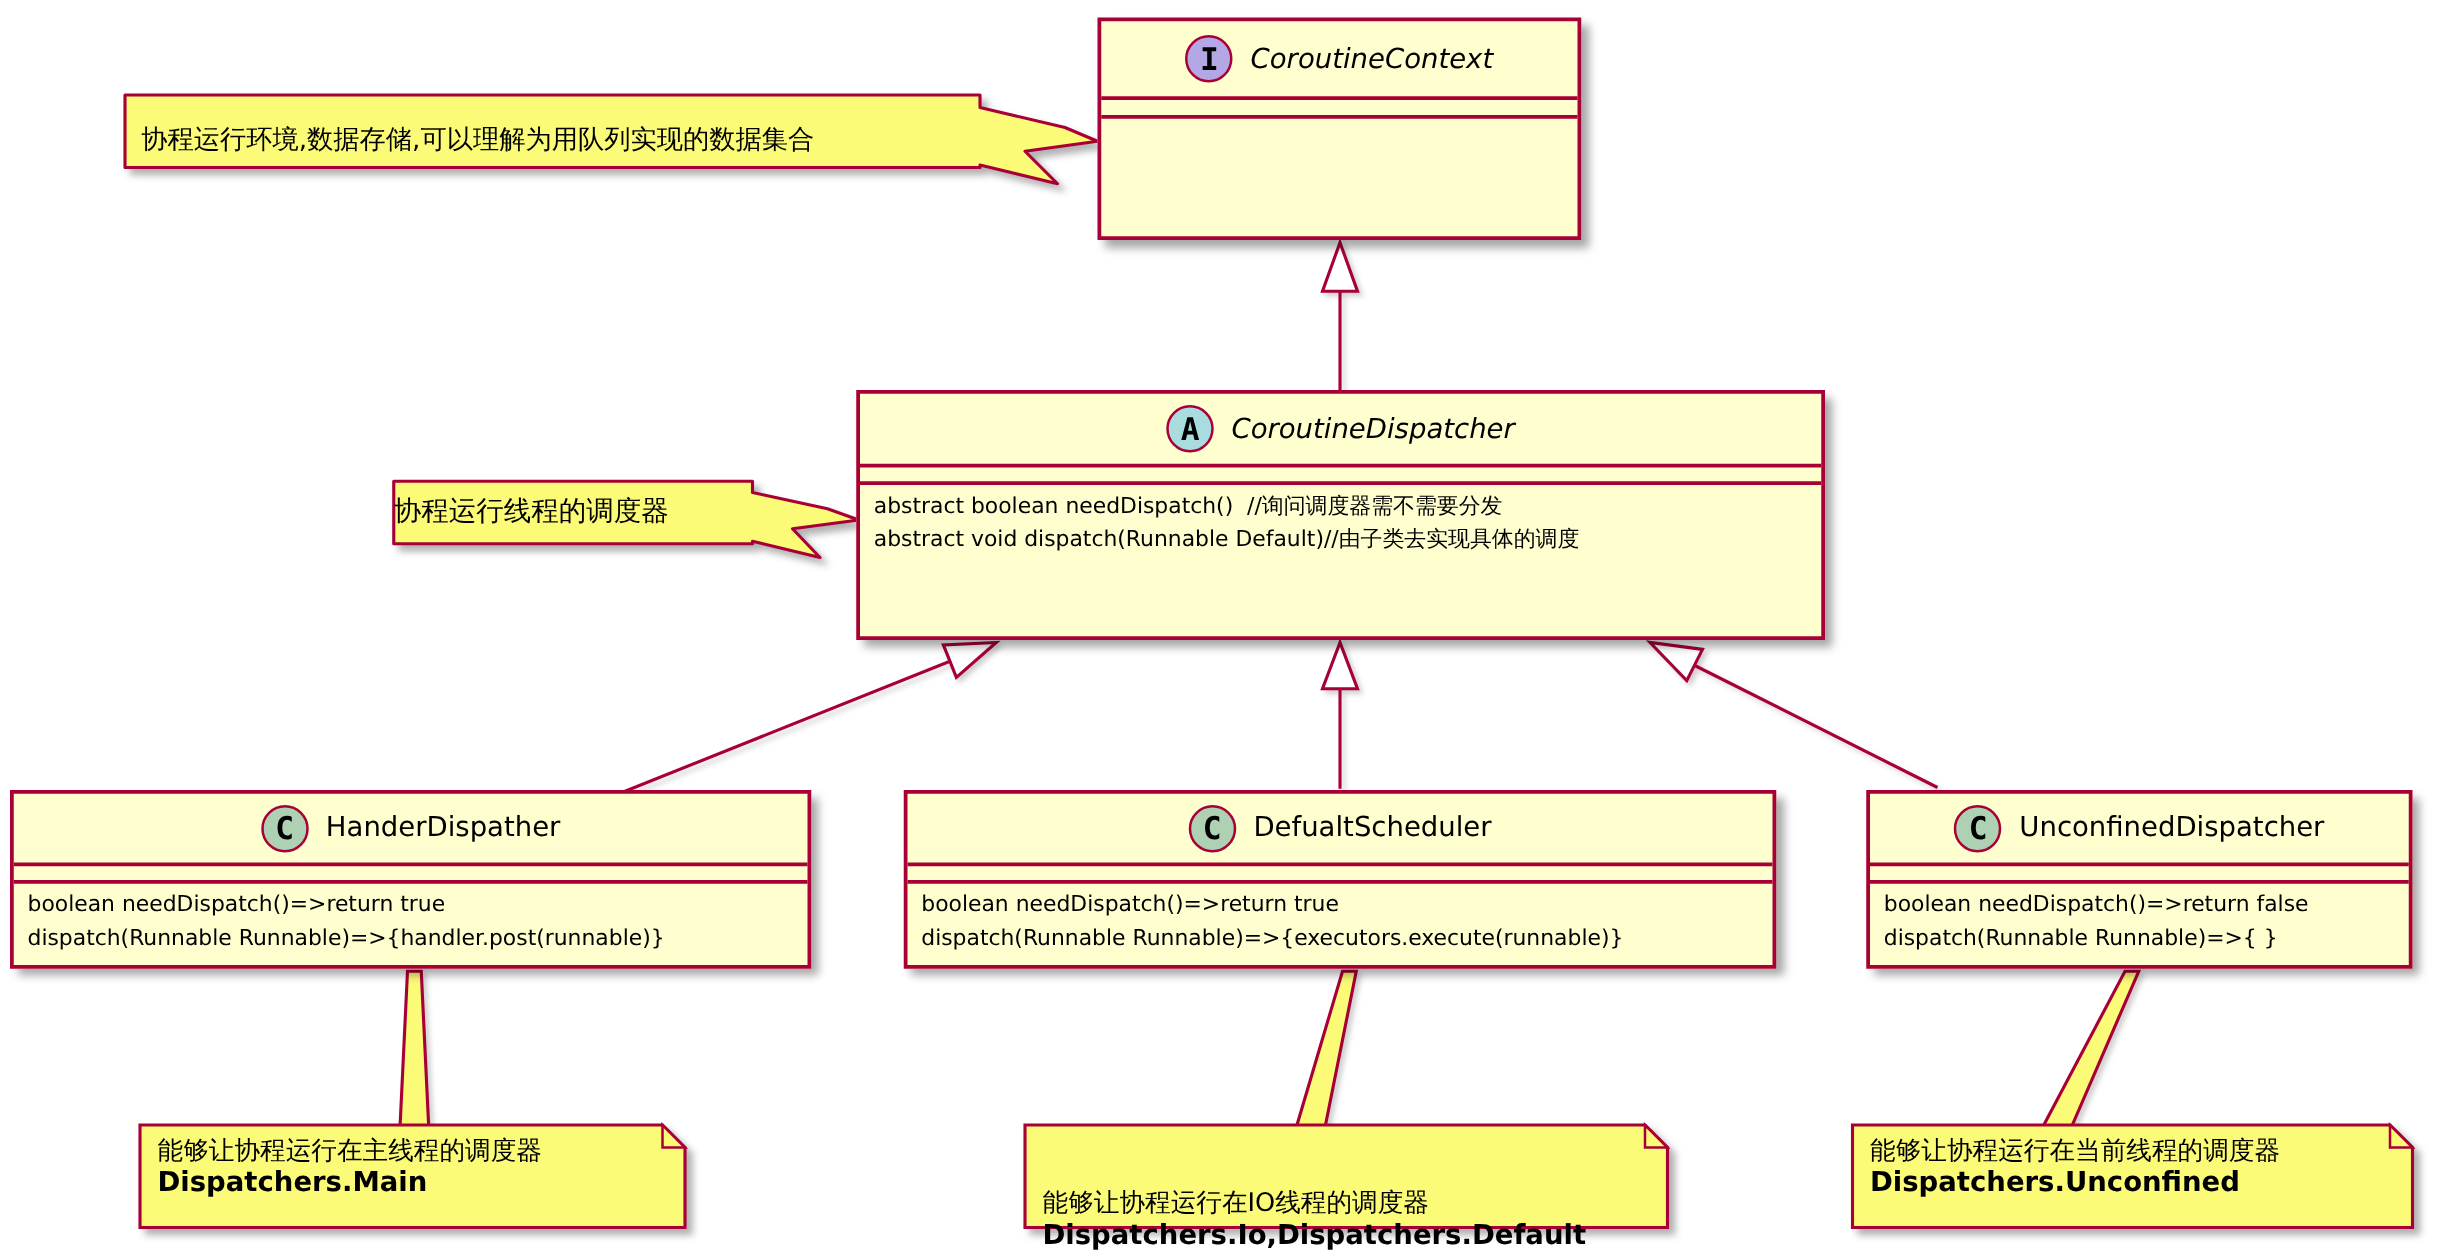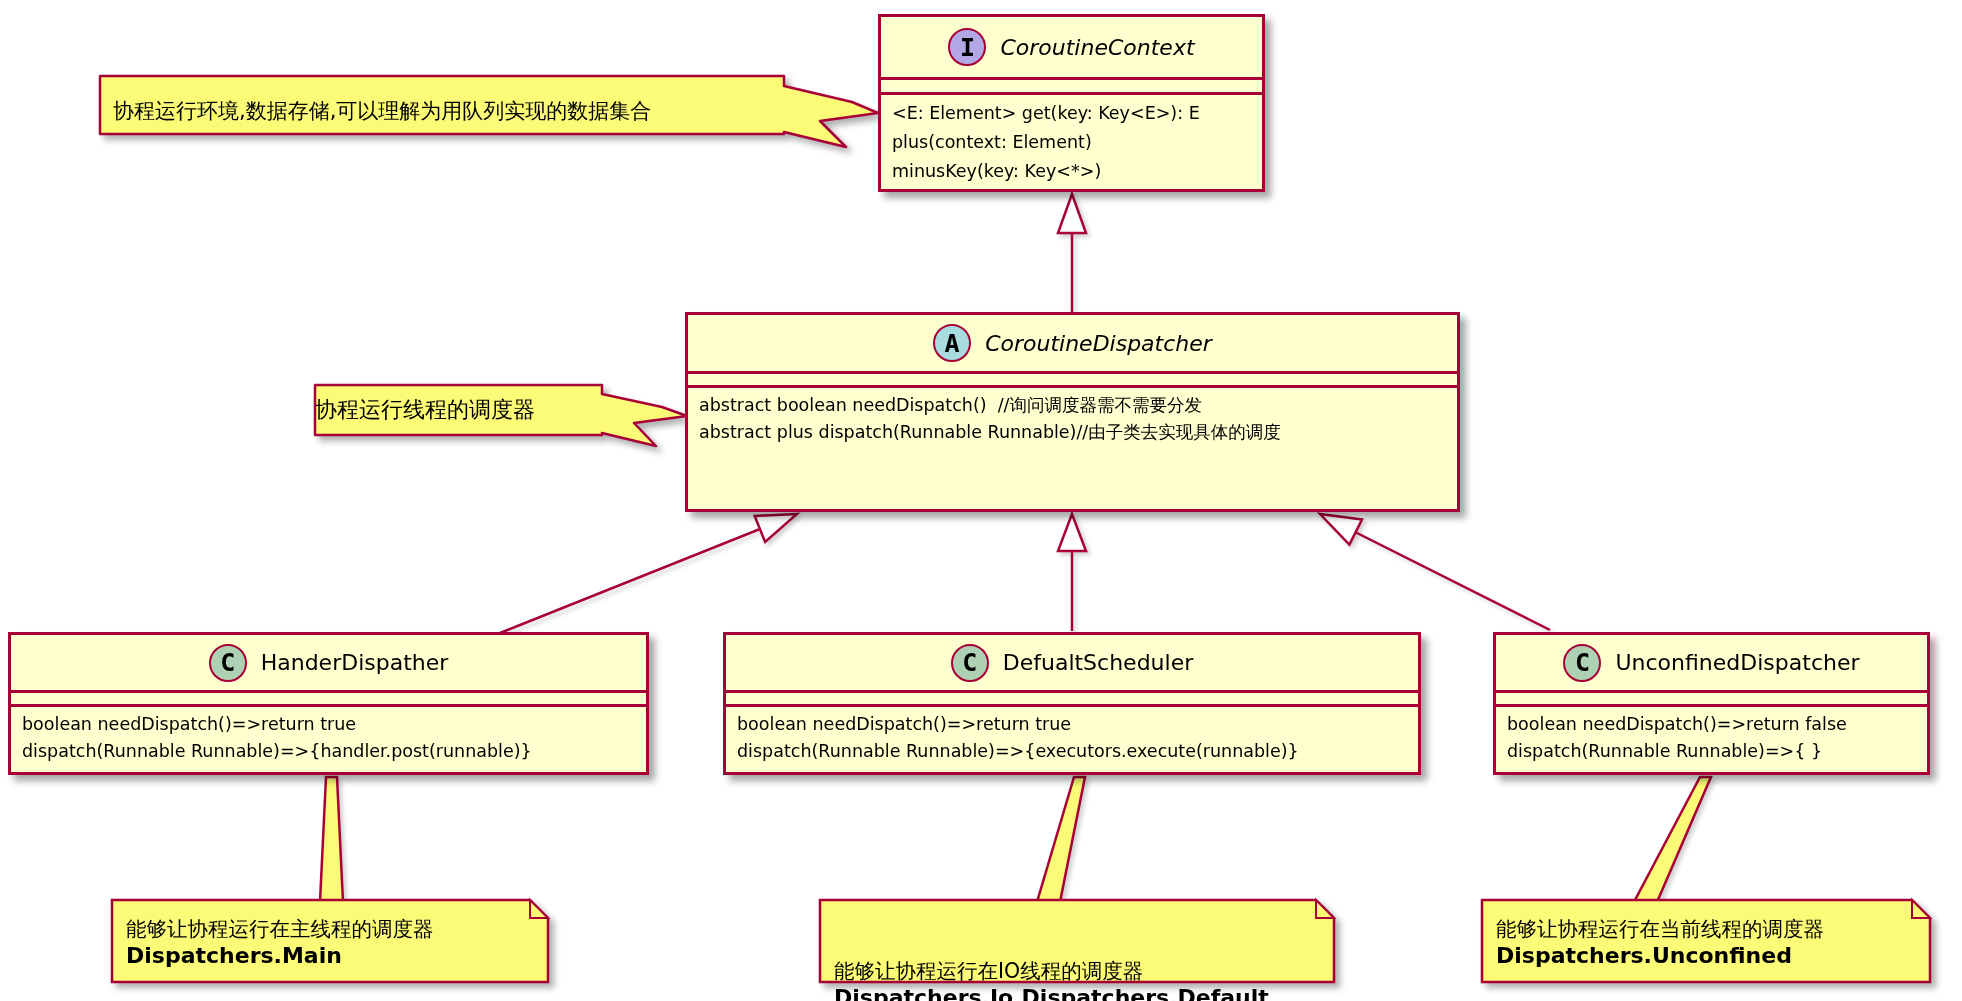--- a/index.html
+++ b/index.html
@@ -98,11 +98,6 @@
       <span class="cname it">CoroutineContext</span>
     </div>
     <div class="cfields" style="height:15px;"></div>
-    <div class="cmethods" style="line-height:29px;">
-      <div class="mline">&lt;E: Element&gt; get(key: Key&lt;E&gt;): E</div>
-      <div class="mline">plus(context: Element)</div>
-      <div class="mline">minusKey(key: Key&lt;*&gt;)</div>
-    </div>
   </div>
 
   <div class="clsbox" style="left:685px; top:312px; width:775px; height:200px;">

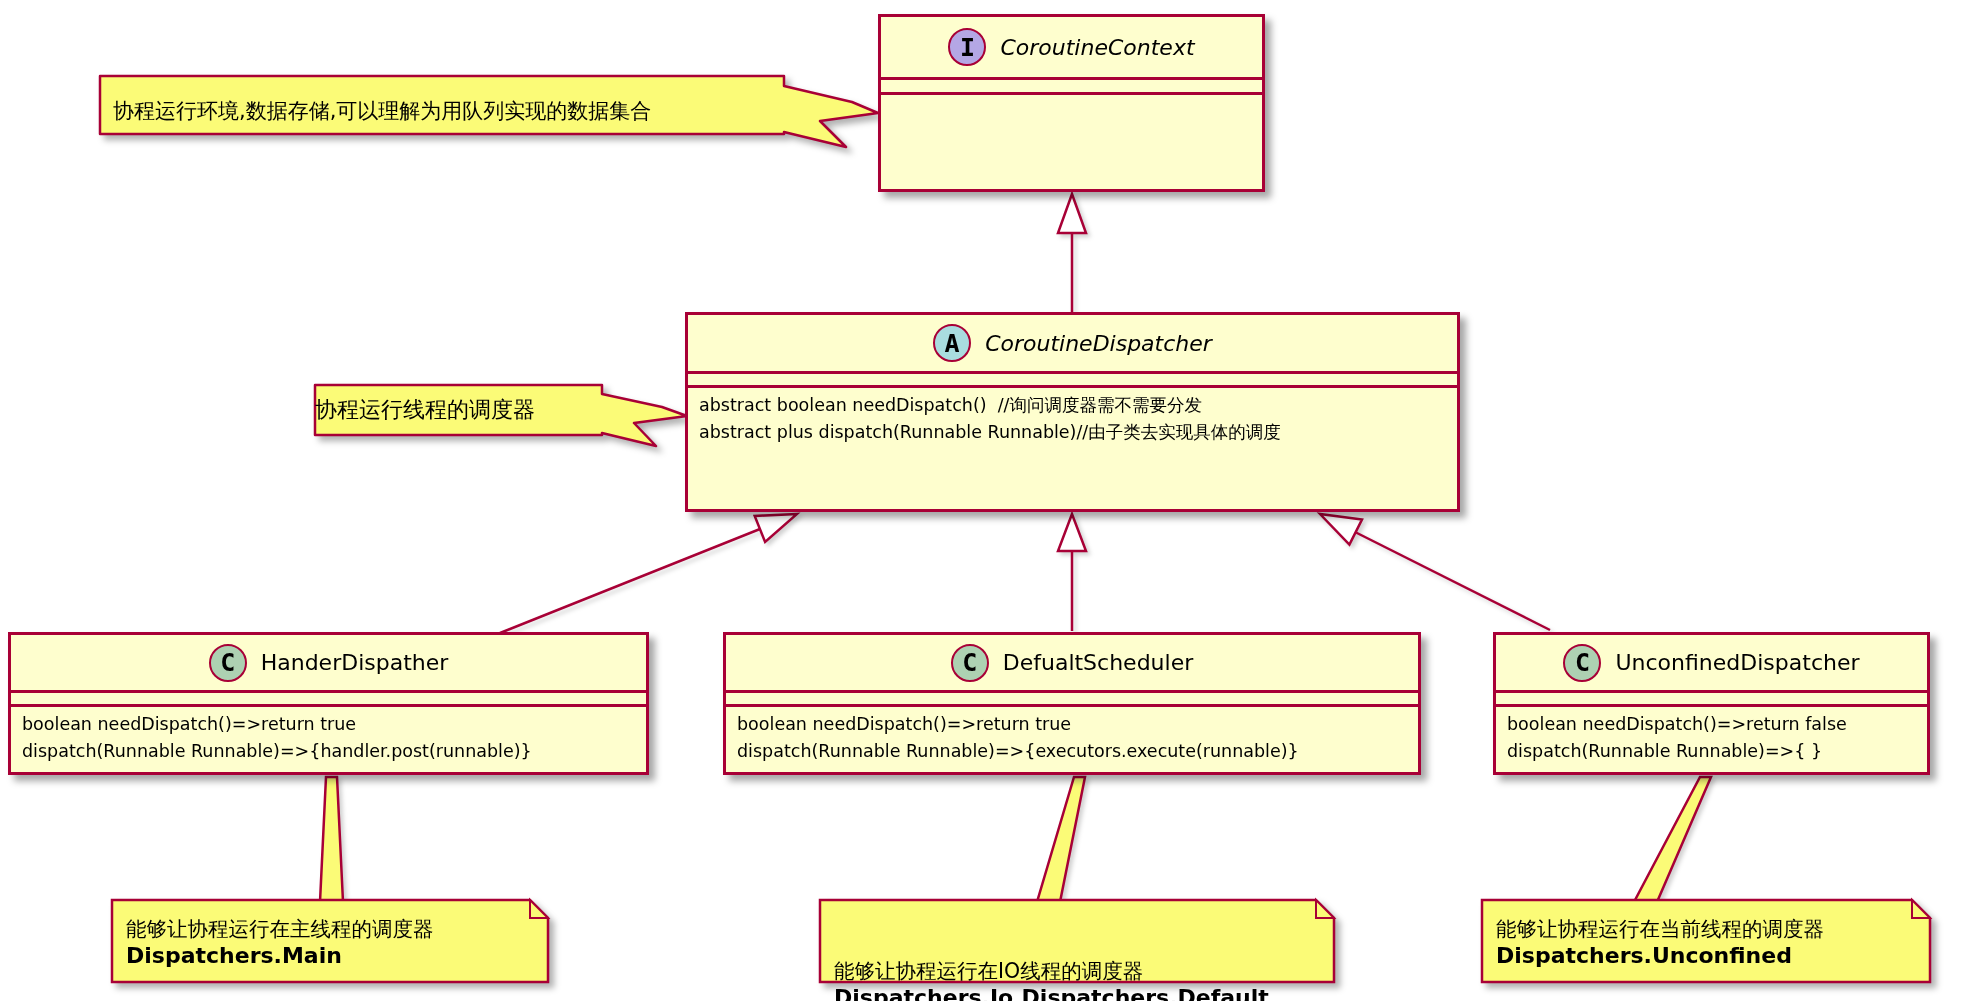--- a/index.html
+++ b/index.html
@@ -108,7 +108,7 @@
     <div class="cfields" style="height:14px;"></div>
     <div class="cmethods" style="line-height:27px;">
       <div class="mline">abstract boolean needDispatch()  //询问调度器需不需要分发</div>
-      <div class="mline">abstract plus dispatch(Runnable Runnable)//由子类去实现具体的调度</div>
+      <div class="mline">abstract void dispatch(Runnable Default)//由子类去实现具体的调度</div>
       <div class="mline"></div>
     </div>
   </div>

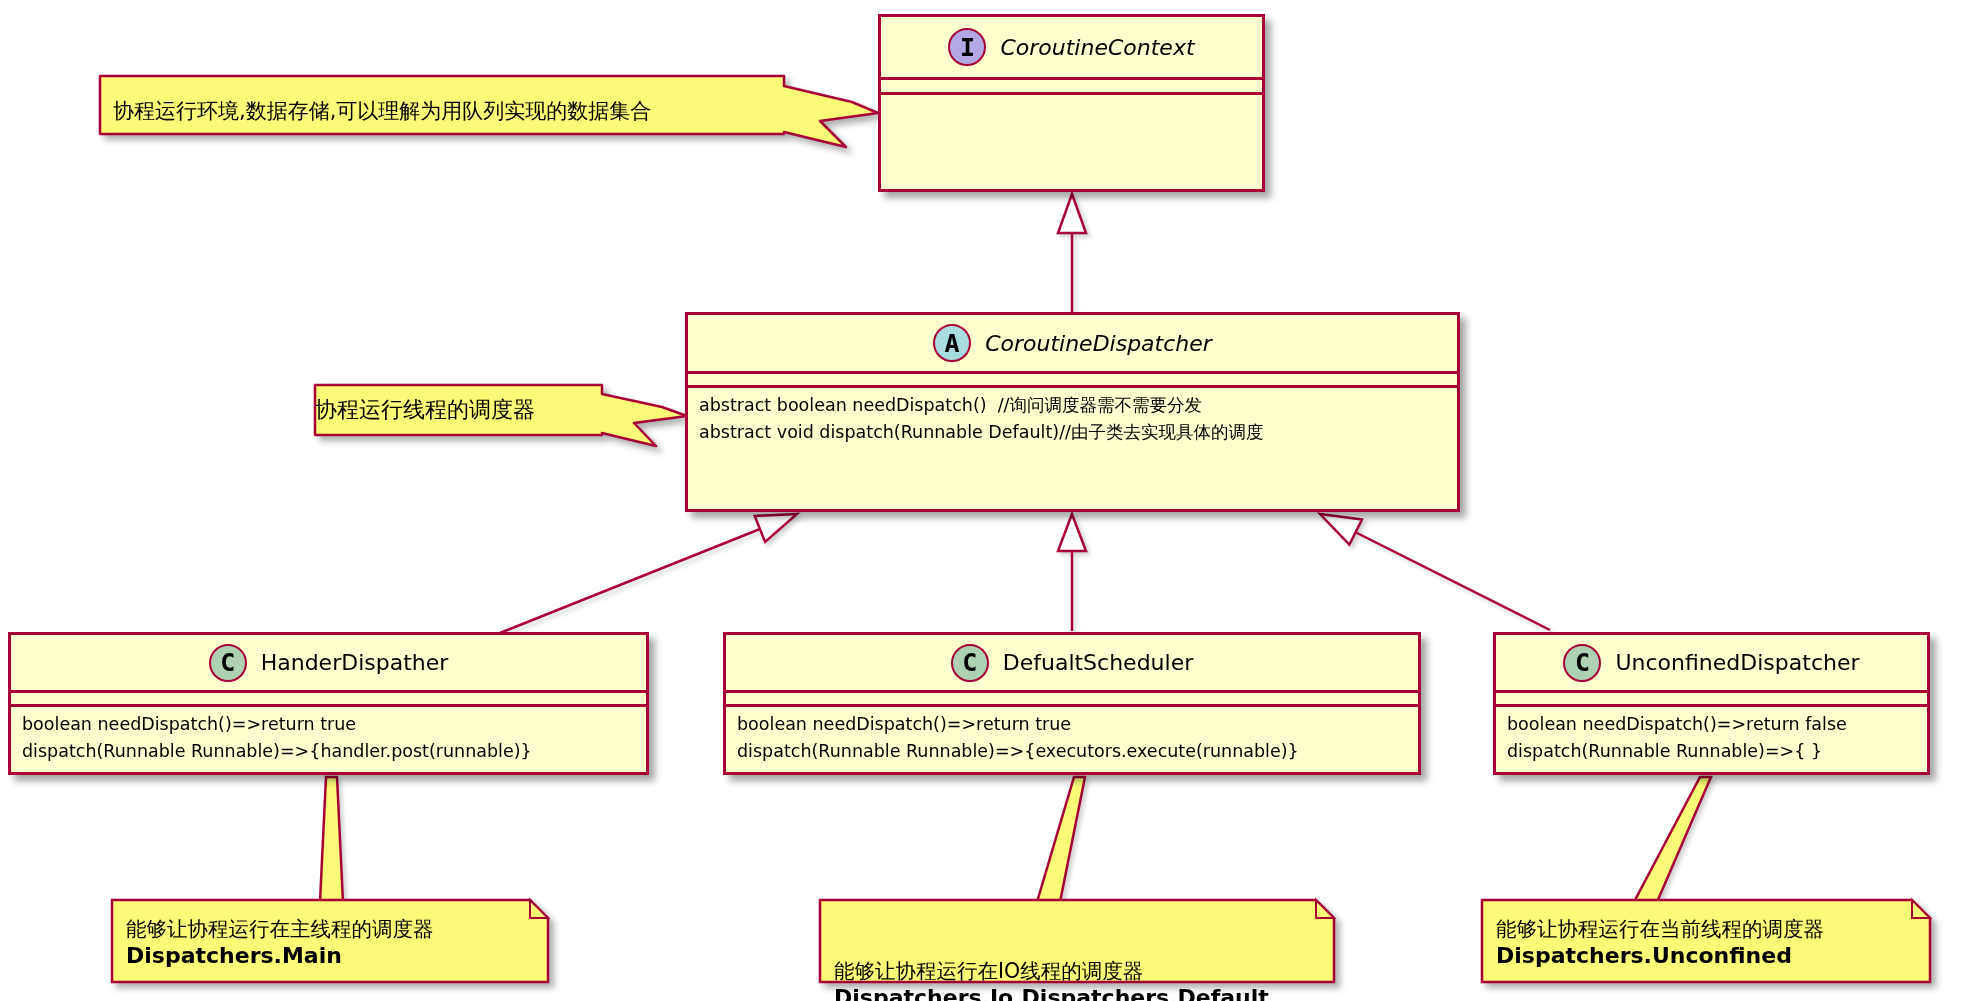--- a/index.html
+++ b/index.html
@@ -46,7 +46,7 @@
   }
   .notestack {
     position:absolute; box-sizing:border-box; display:flex; flex-direction:column;
-    justify-content:center; padding:6px 14px; white-space:pre;border-radius:10px;
+    padding:6px 14px; white-space:pre;border-radius:10px;
   }
   .nline1 { font-size:20.5px; }
   .nline2 { font-size:22px; font-weight:bold; }

